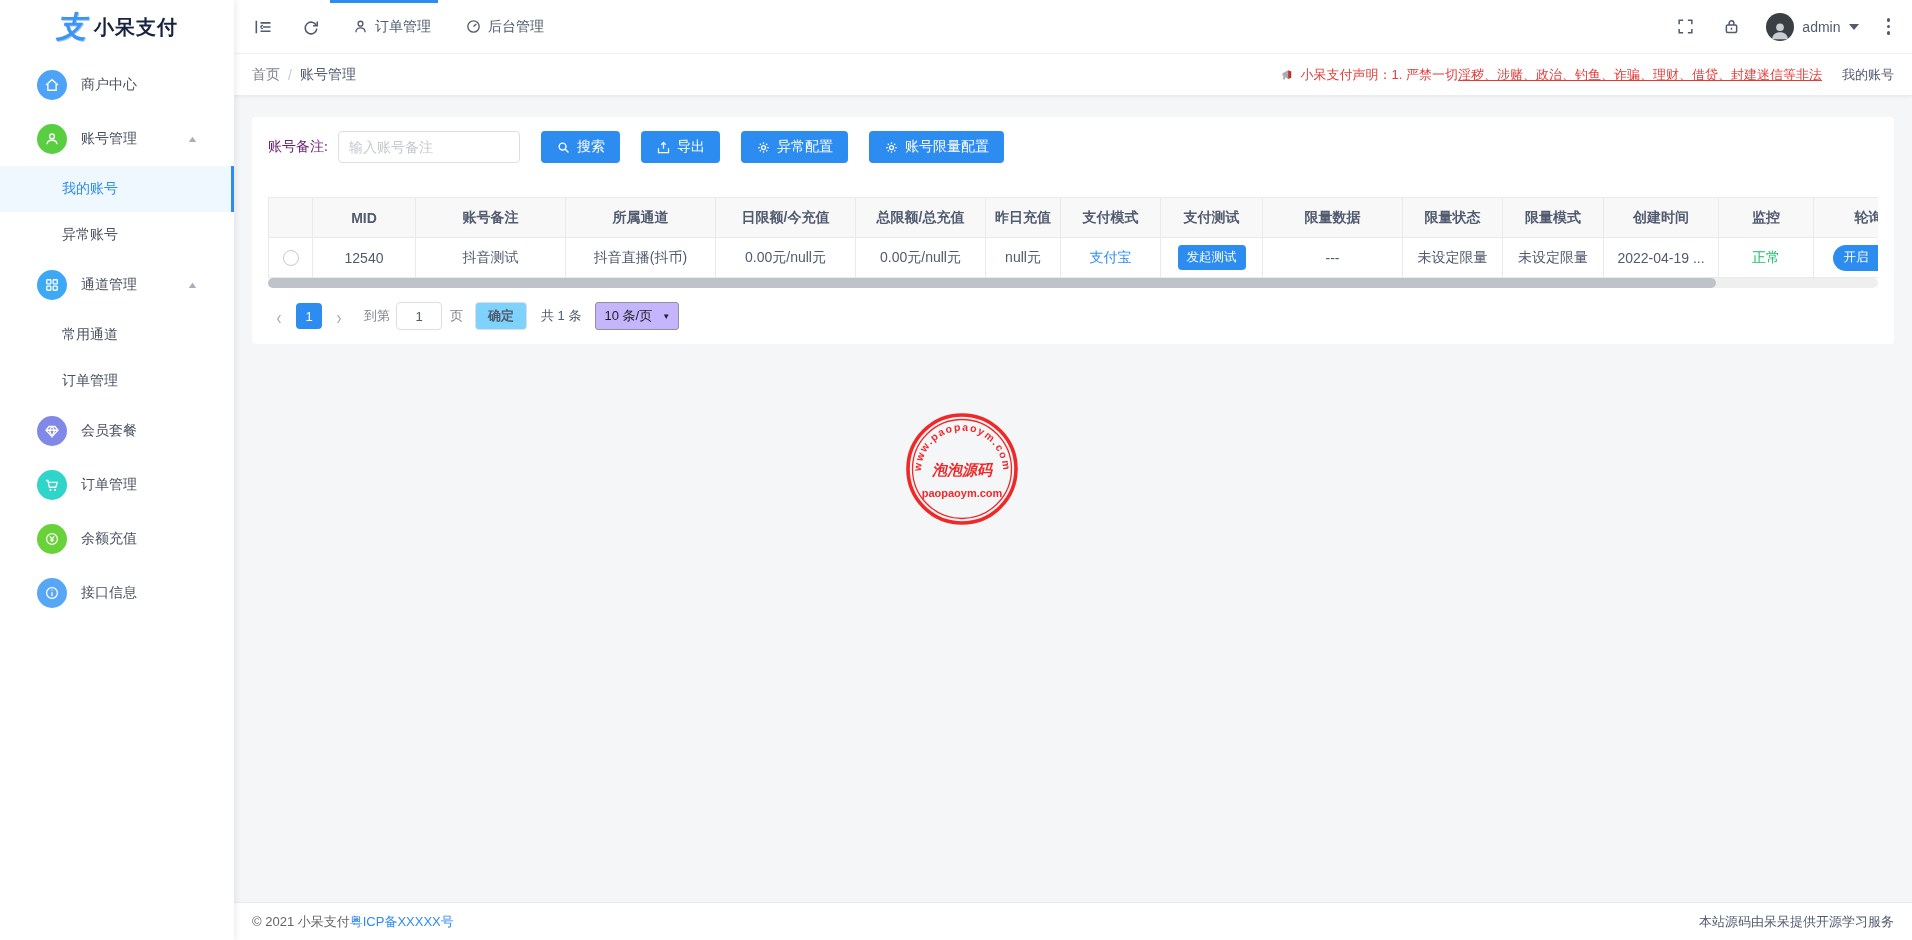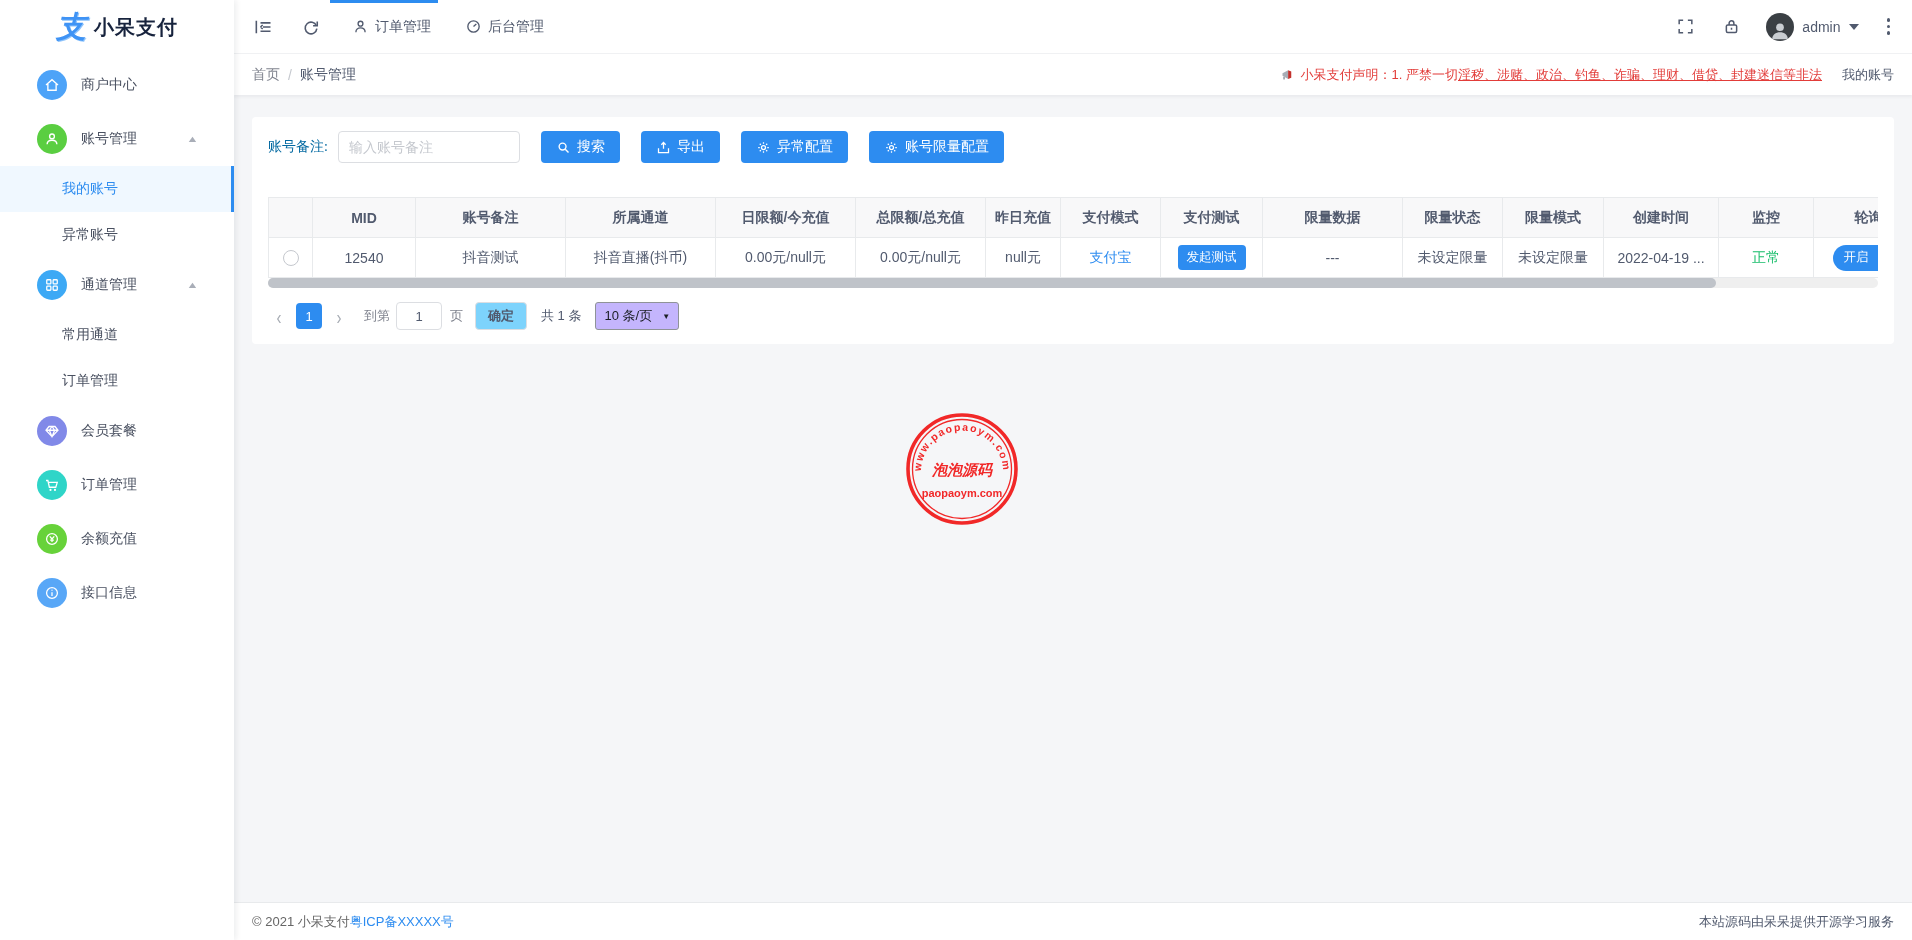--- a/index.html
+++ b/index.html
@@ -60,7 +60,7 @@
   .card { margin:22px 18px 0 18px; background:#fff; border-radius:4px; padding:8px 16px 14px 16px; }
 
   .filter-row { display:flex; align-items:center; height:44px; gap:0; }
-  .filter-label { font-size:14px; color:#0369a1; margin-right:10px;font-family:Liberation Serif, serif; }
+  .filter-label { font-size:14px; color:#701a75; margin-right:10px;font-family:Liberation Serif, serif; }
   .filter-input { width:182px; height:32px; border:1px solid #dcdee2; border-radius:4px;
     padding:0 10px; font-size:14px; color:#515a6e; outline:none; font-family:inherit; }
   .filter-input::placeholder { color:#c5c8ce; }

